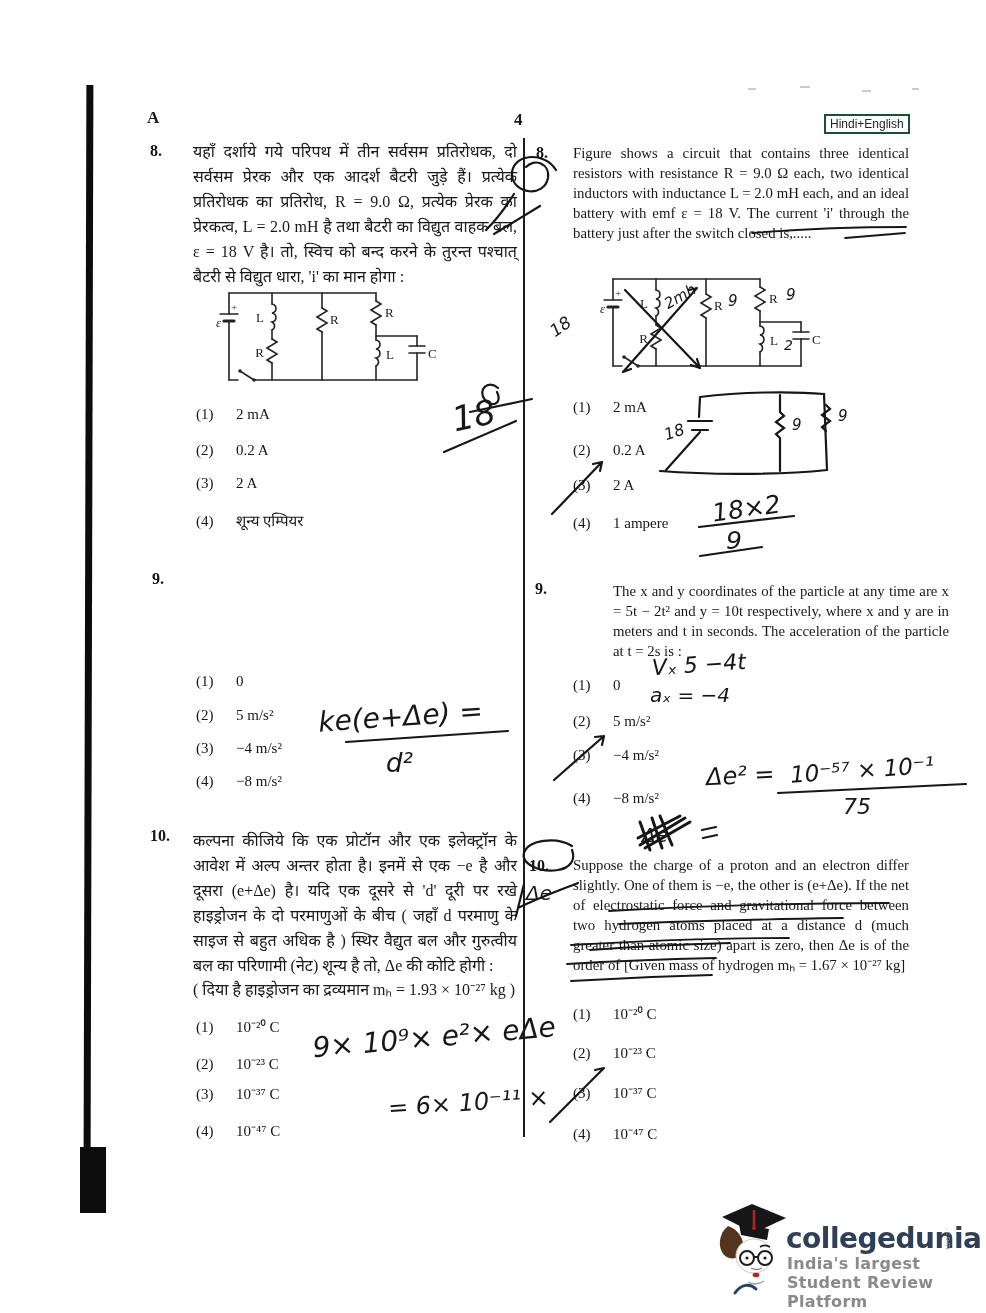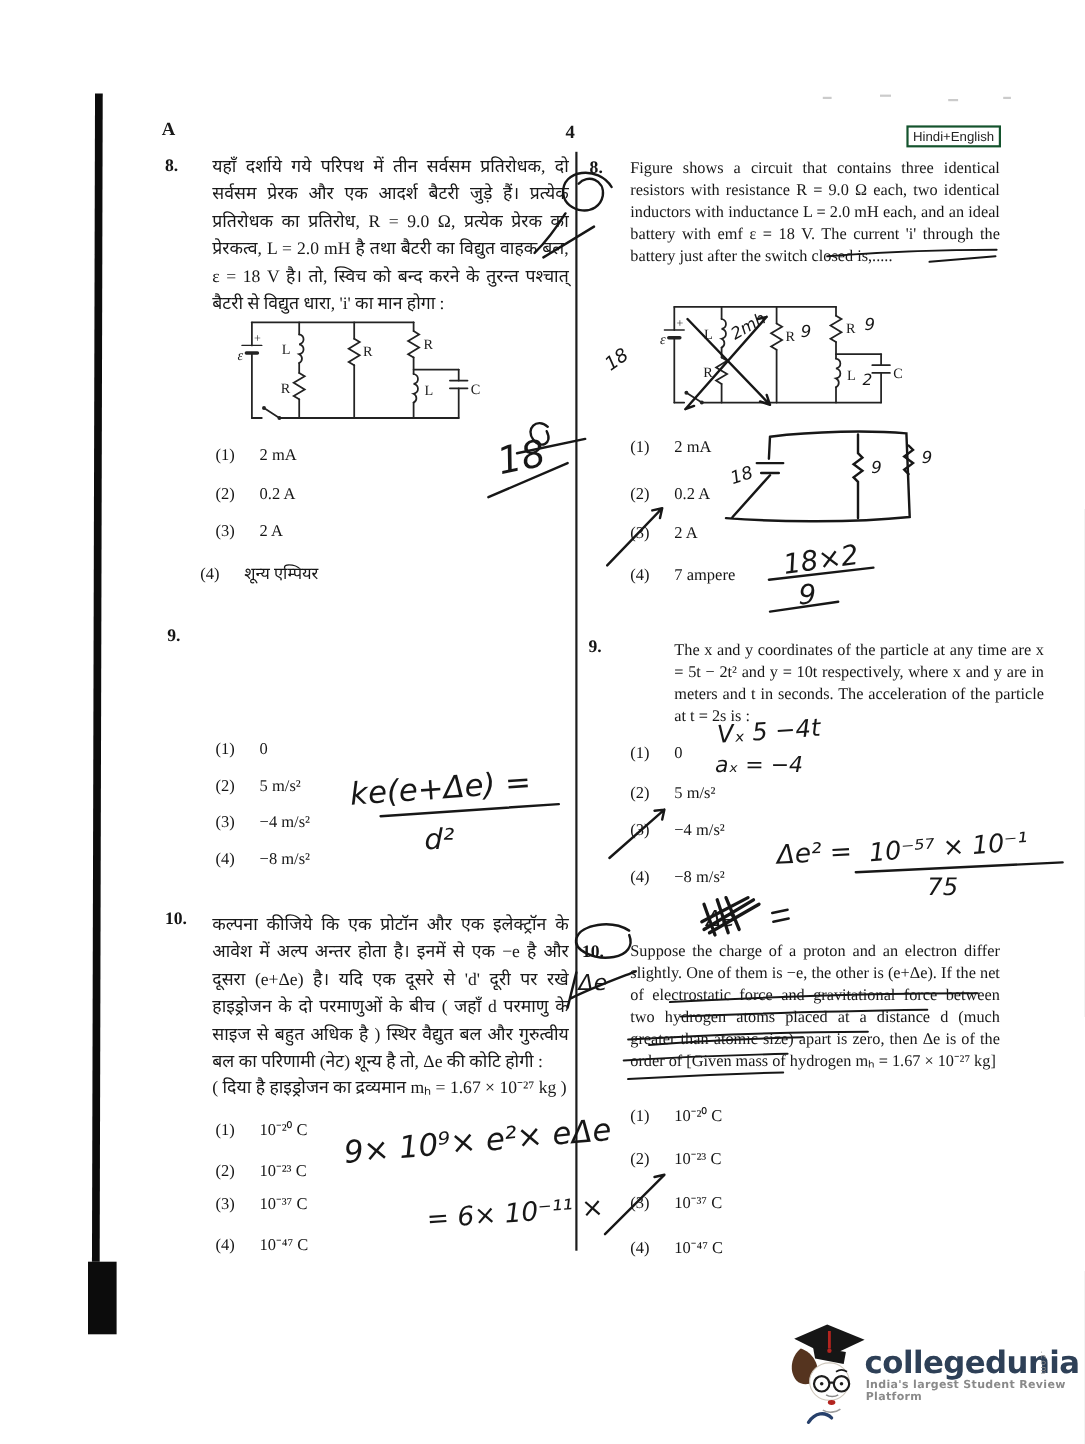--- a/index.html
+++ b/index.html
@@ -141,7 +141,7 @@
   <div class="opt" style="left:196px; top:406px;"><span class="onum">(1)</span><span>2 mA</span></div>
   <div class="opt" style="left:196px; top:442px;"><span class="onum">(2)</span><span>0.2 A</span></div>
   <div class="opt" style="left:196px; top:475px;"><span class="onum">(3)</span><span>2 A</span></div>
-  <div class="opt" style="left:182px; top:510px;"><span class="onum">(4)</span><span>शून्य एम्पियर</span></div>
+  <div class="opt" style="left:196px; top:510px;"><span class="onum">(4)</span><span>शून्य एम्पियर</span></div>
 
   <div class="opt" style="left:573px; top:399px;"><span class="onum">(1)</span><span>2 mA</span></div>
   <div class="opt" style="left:573px; top:442px;"><span class="onum">(2)</span><span>0.2 A</span></div>

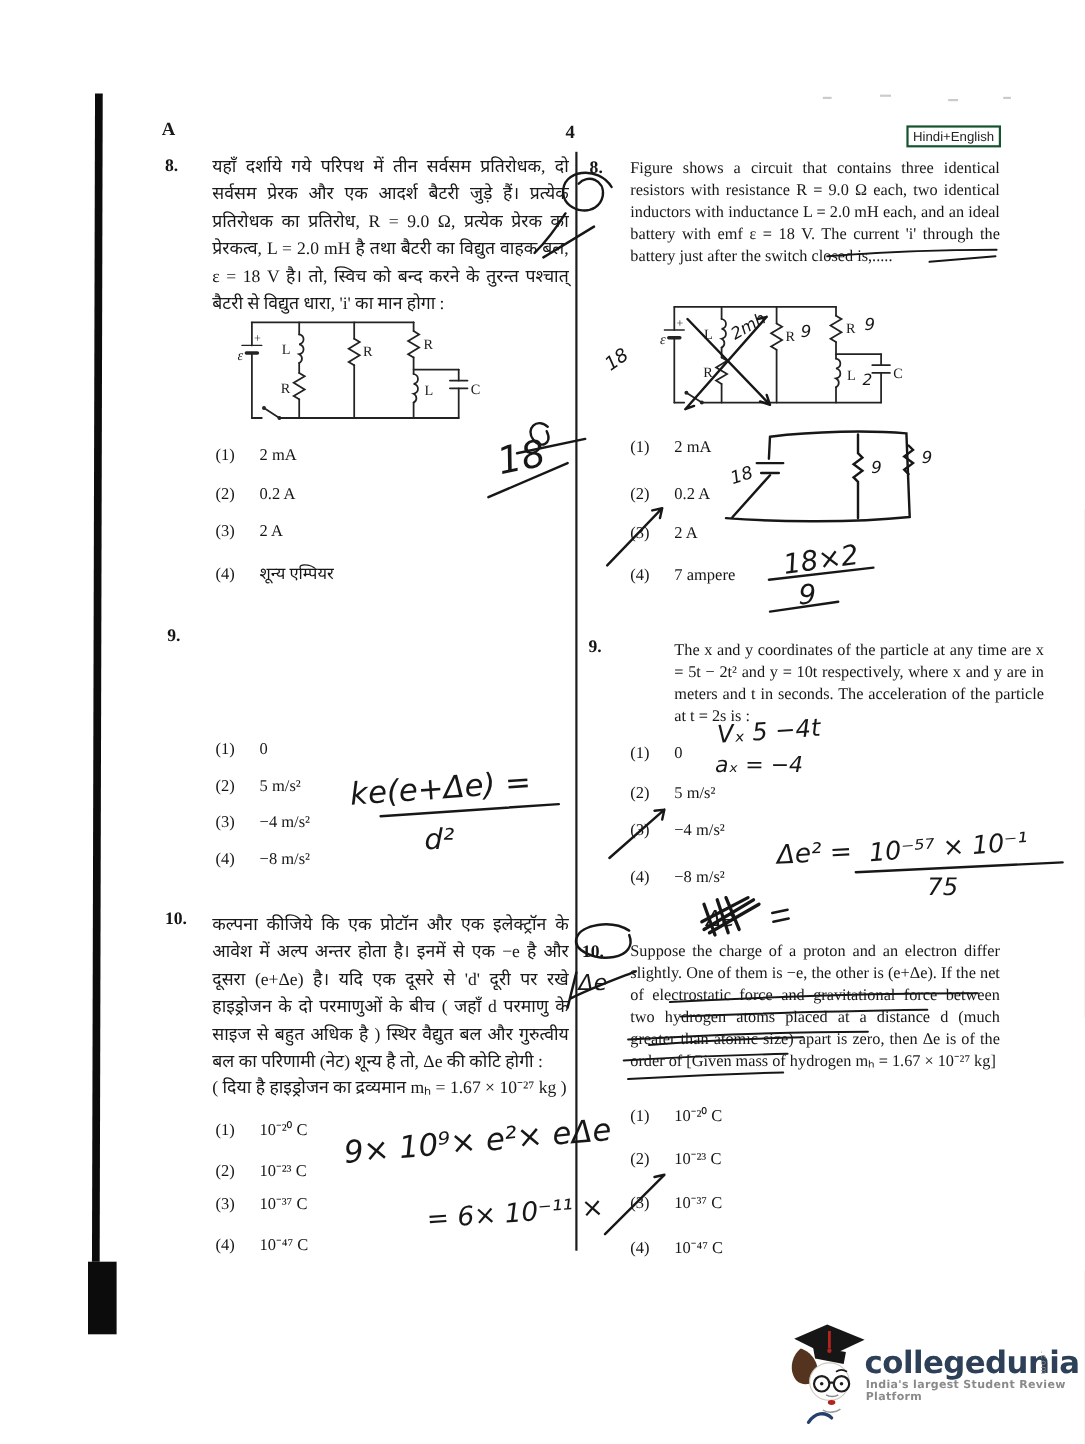--- a/index.html
+++ b/index.html
@@ -146,7 +146,7 @@
   <div class="opt" style="left:573px; top:399px;"><span class="onum">(1)</span><span>2 mA</span></div>
   <div class="opt" style="left:573px; top:442px;"><span class="onum">(2)</span><span>0.2 A</span></div>
   <div class="opt" style="left:573px; top:477px;"><span class="onum">(3)</span><span>2 A</span></div>
-  <div class="opt" style="left:573px; top:515px;"><span class="onum">(4)</span><span>7 ampere</span></div>
+  <div class="opt" style="left:573px; top:515px;"><span class="onum">(4)</span><span>1 ampere</span></div>
 
   <div class="qnum" style="left:152px; top:570px;">9.</div>
   <div class="qnum" style="left:535px; top:580px;">9.</div>

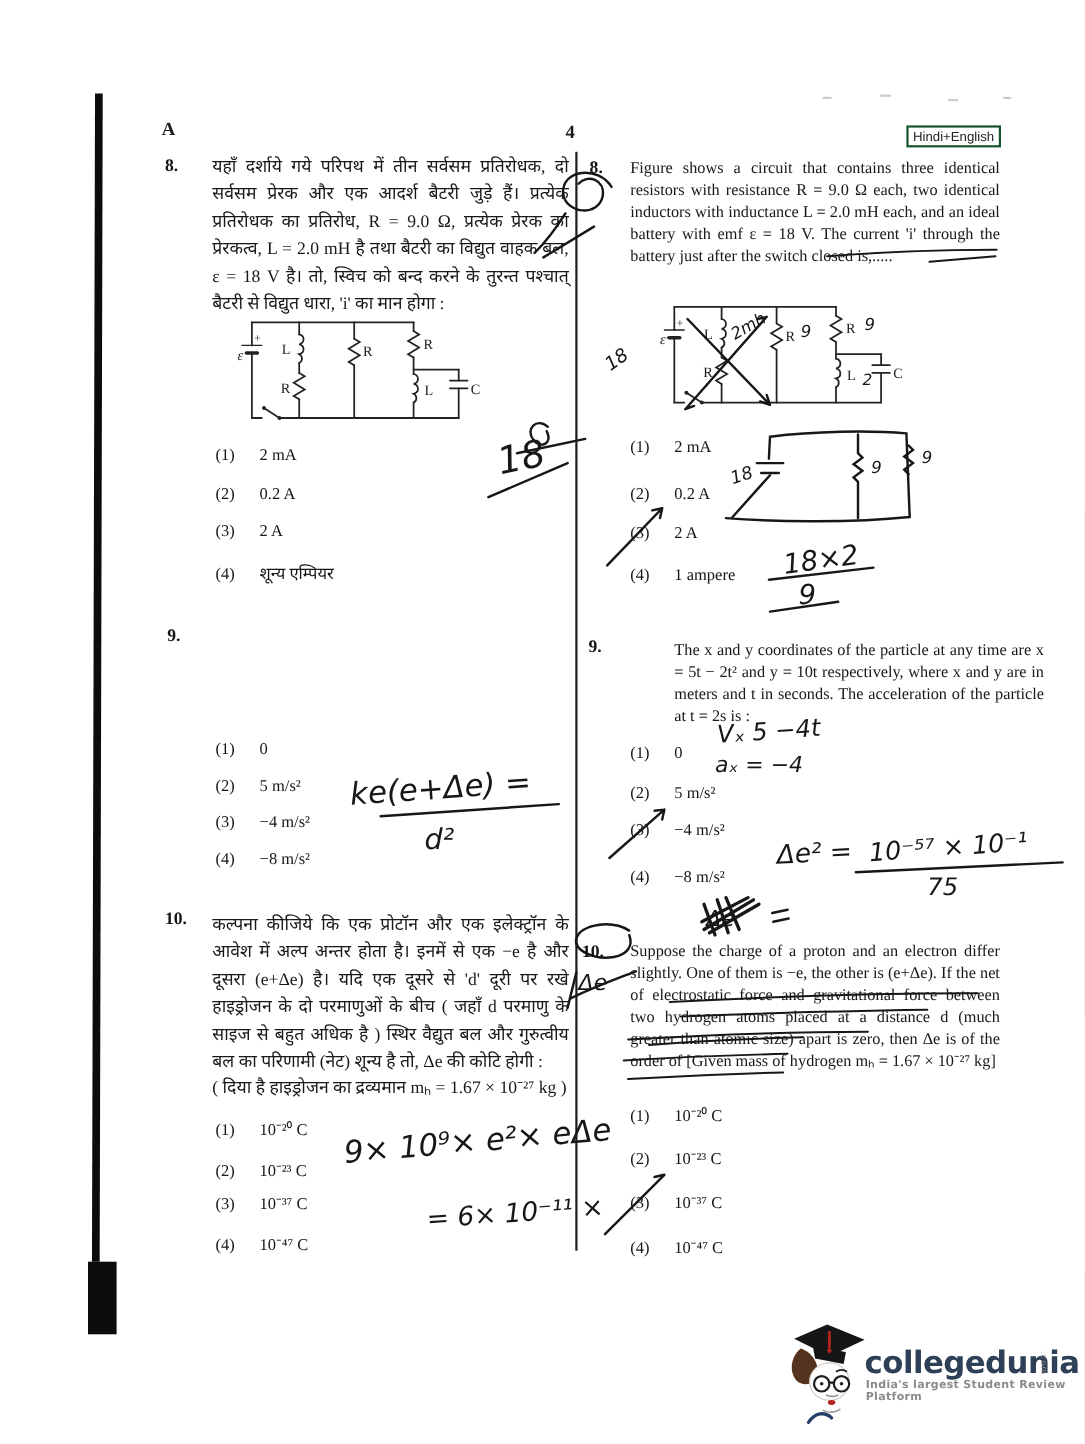--- a/index.html
+++ b/index.html
@@ -164,7 +164,7 @@
 
   <div class="qnum" style="left:150px; top:827px;">10.</div>
   <div class="qtext hi" style="left:193px; top:828px;">कल्पना कीजिये कि एक प्रोटॉन और एक इलेक्ट्रॉन के आवेश में अल्प अन्तर होता है।  इनमें से एक −e है और दूसरा (e+Δe) है।  यदि एक दूसरे से 'd' दूरी पर रखे हाइड्रोजन के दो परमाणुओं के बीच ( जहाँ d परमाणु के साइज से बहुत अधिक है )  स्थिर वैद्युत बल और गुरुत्वीय बल का परिणामी (नेट) शून्य है तो, Δe की कोटि होगी :</div>
-  <div class="qtext hi" style="left:193px; top:977px; width:330px;">( दिया है हाइड्रोजन का द्रव्यमान mₕ = 1.67 × 10⁻²⁷ kg )</div>
+  <div class="qtext hi" style="left:193px; top:977px; width:330px;">( दिया है हाइड्रोजन का द्रव्यमान mₕ = 1.93 × 10⁻²⁷ kg )</div>
   <div class="qnum" style="left:529px; top:857px;">10.</div>
   <div class="qtext en" style="left:573px; top:855px;">Suppose the charge of a proton and an electron differ slightly.  One of them is −e, the other is (e+Δe).  If the net of electrostatic force and gravitational force between two hydrogen atoms placed at a distance d (much greater than atomic size) apart is zero, then Δe is of the order of [Given mass of hydrogen mₕ = 1.67 × 10⁻²⁷ kg]</div>
 

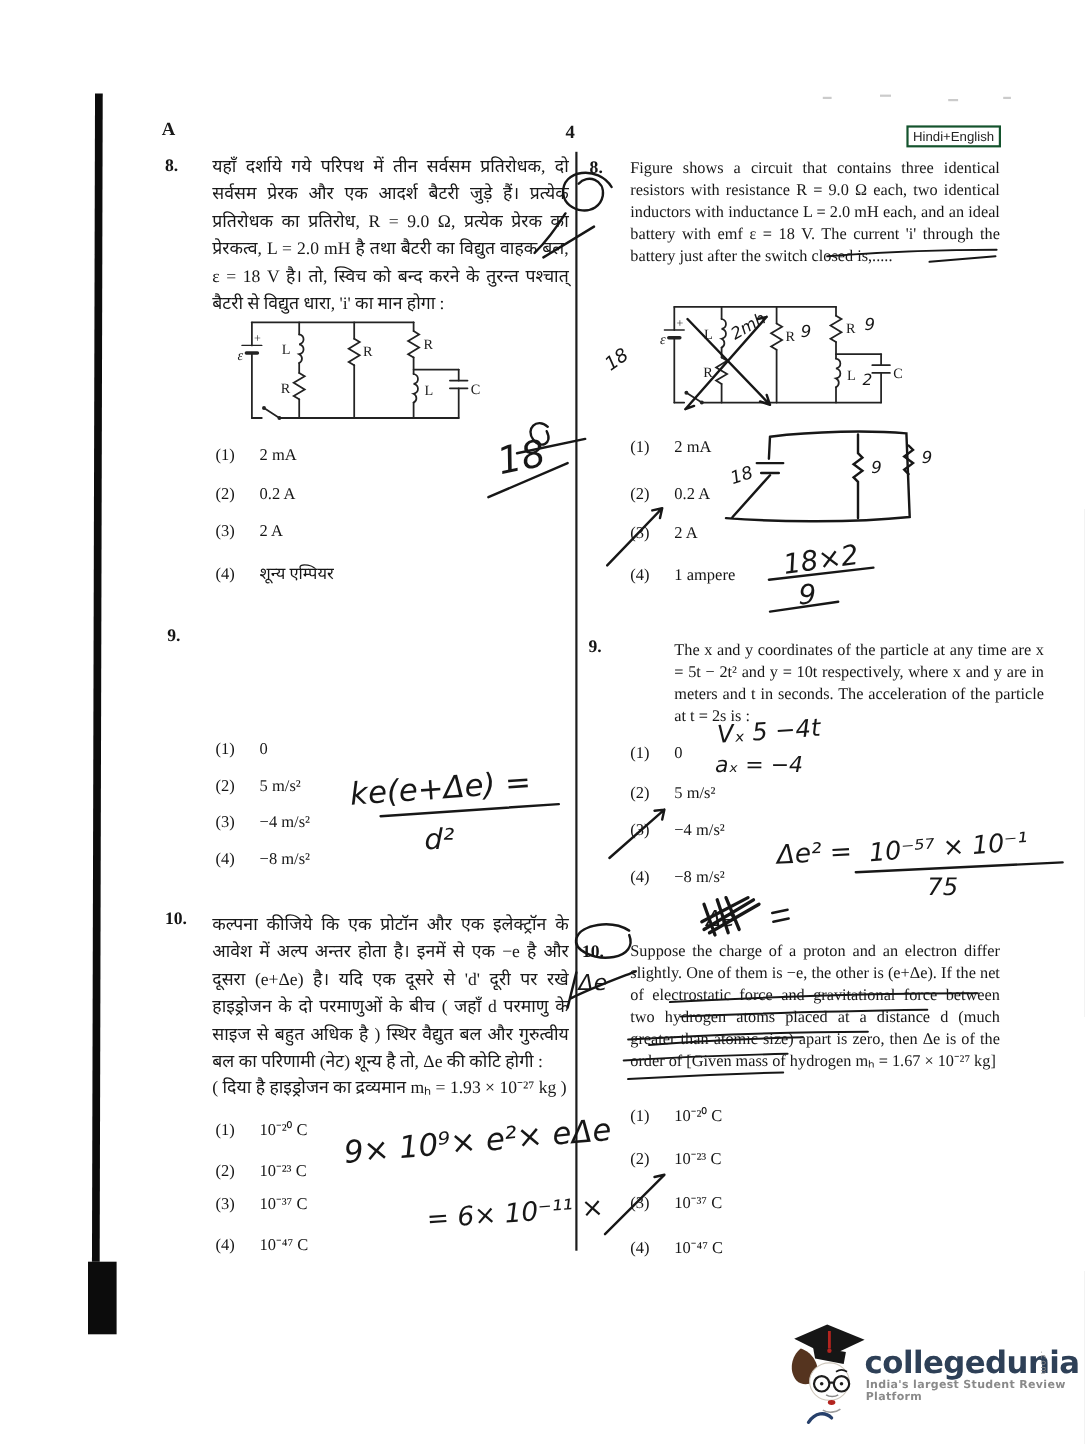--- a/index.html
+++ b/index.html
@@ -30,7 +30,7 @@
   .hwt { font-family:"DejaVu Sans", sans-serif; font-style:italic; fill:#171717; }
   .brand { position:absolute; left:786px; top:1222px; font-family:"DejaVu Sans", sans-serif; font-weight:700; font-size:28px; color:#2e4057; letter-spacing:-0.5px; }
   .brand-tld { position:absolute; left:944px; top:1228px; font-family:"DejaVu Sans", sans-serif; font-size:7.5px; color:#8b8b8b; writing-mode:vertical-rl; letter-spacing:1px; }
-  .tagline { position:absolute; left:787px; top:1254px; font-family:"DejaVu Sans", sans-serif; font-weight:700; font-size:10px; color:#8a8a8a; letter-spacing:0.3px; }
+  .tagline { position:absolute; left:787px; top:1254px; font-family:"DejaVu Sans", sans-serif; font-weight:700; font-size:16px; color:#8a8a8a; letter-spacing:0.3px; }
   .speck { position:absolute; height:2px; background:#b5b5b5; opacity:0.7; }
 </style>
 </head>

